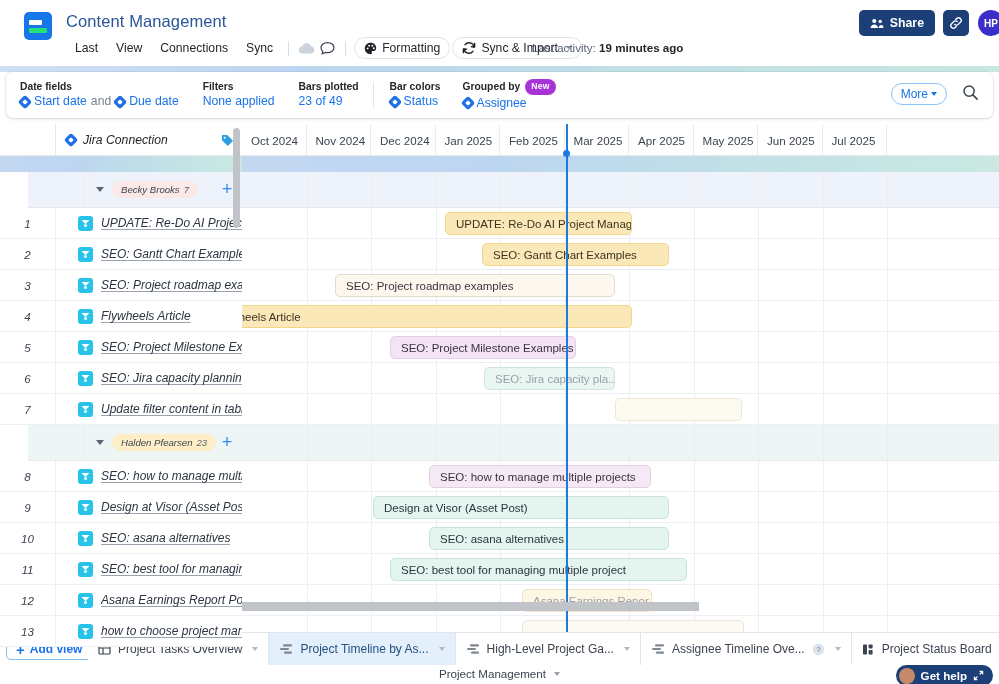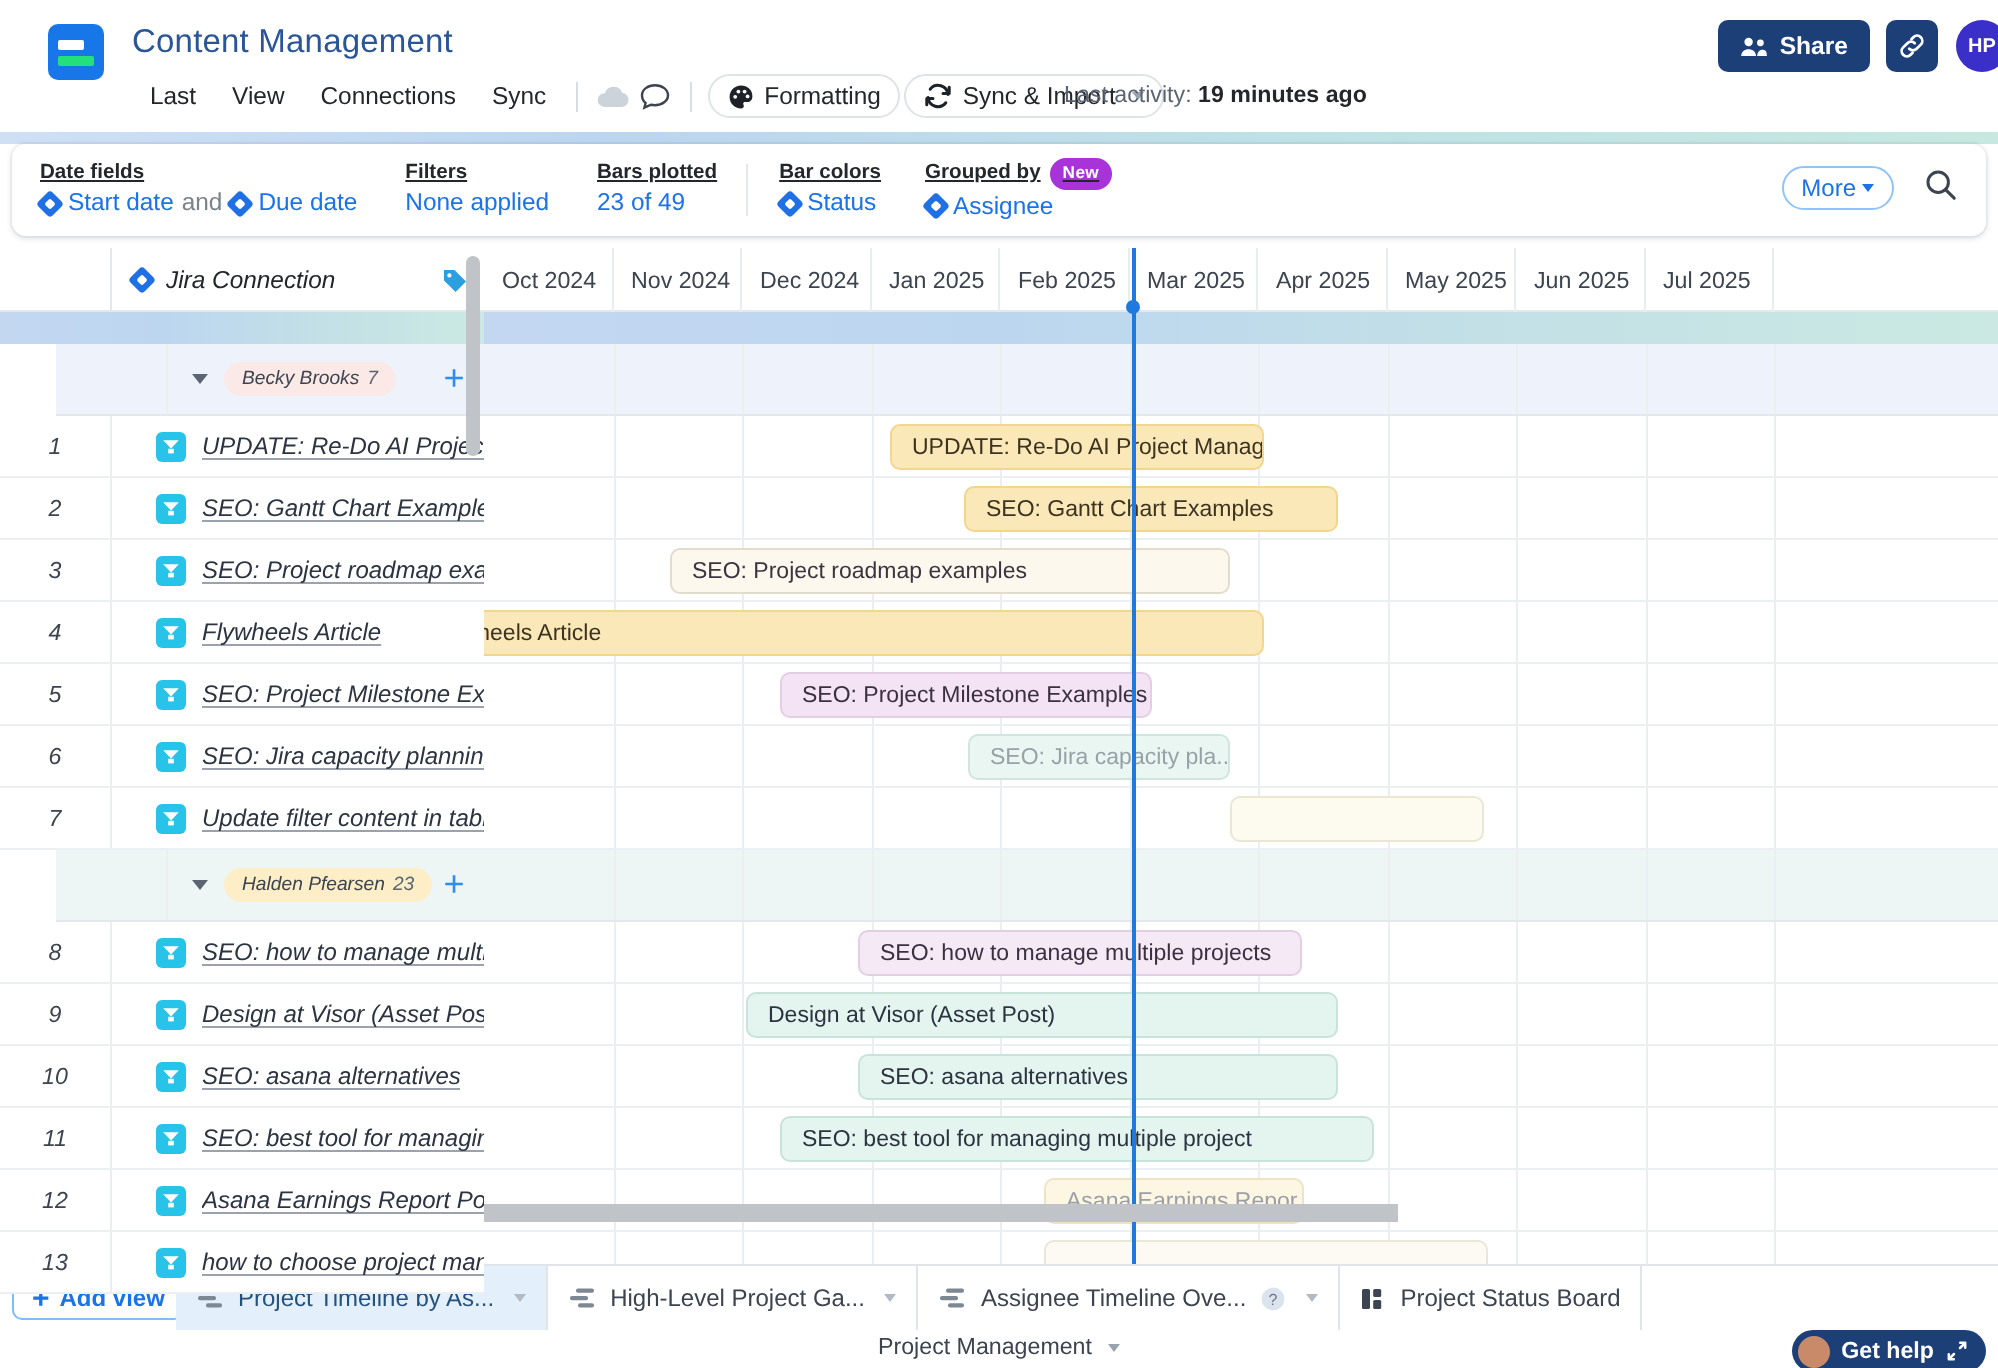--- a/index.html
+++ b/index.html
@@ -91,7 +91,7 @@
     display:flex; align-items:center;
   }
   .cfg { margin-left: 12px; }
-  .cfg .cfg-lbl { font-size:10.3px; color:#23272b; font-weight:bold; line-height:13px;text-decoration:underline; }
+  .cfg .cfg-lbl { font-size:10.3px; color:#23272b; font-weight:bold; line-height:13px; }
   .cfg .cfg-val { font-size:12.2px; color:#1a73e8; display:flex; align-items:center; gap:4px; line-height:17px; }
   .cfg .cfg-val .and { color:#7a828c; font-weight:normal; }
   .diamond {

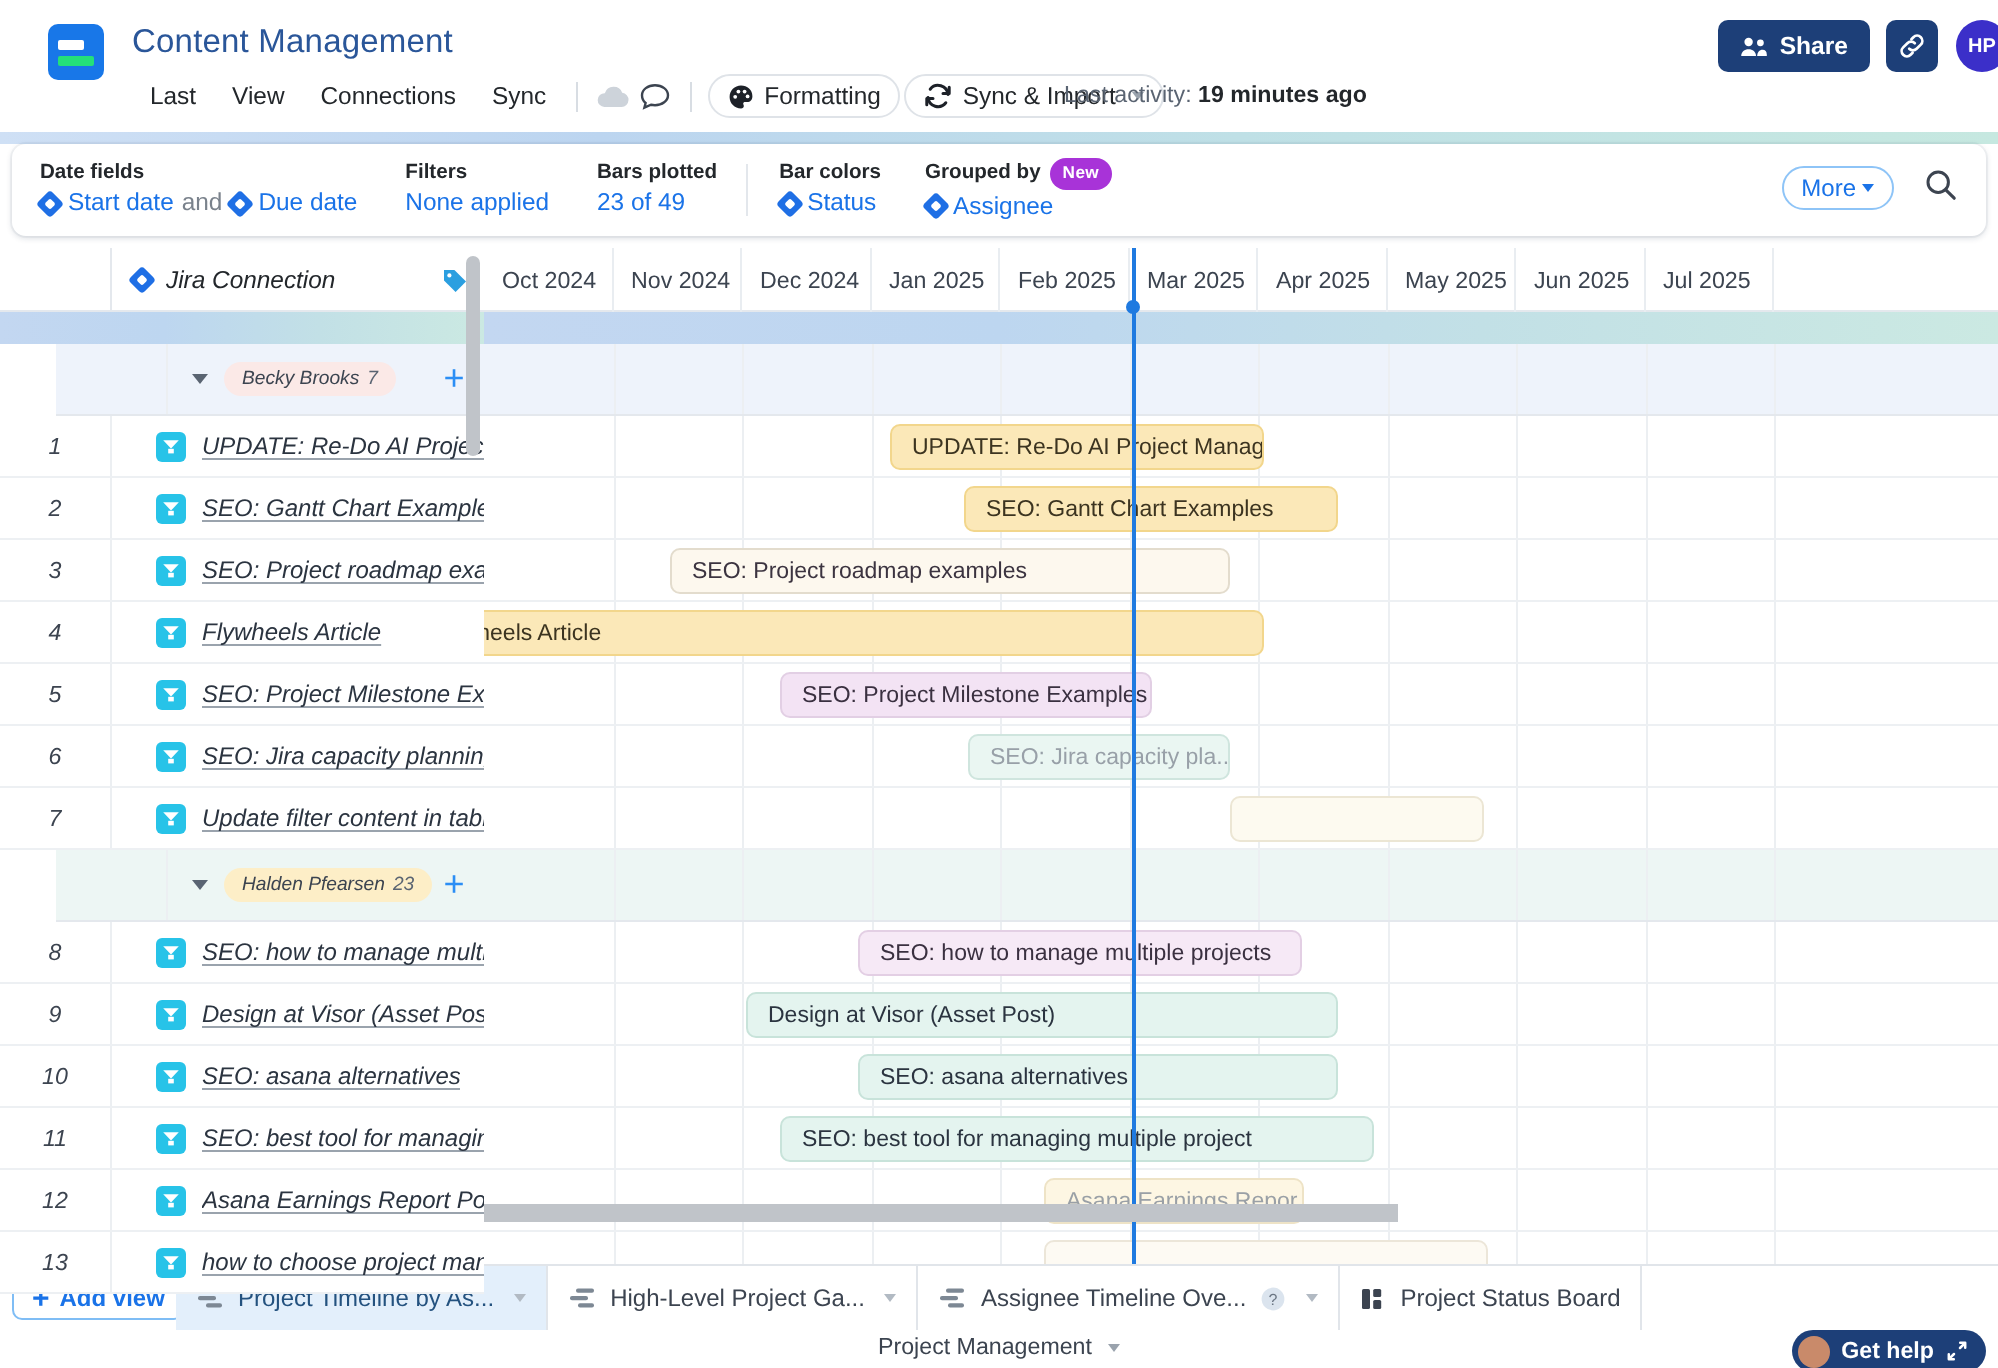--- a/index.html
+++ b/index.html
@@ -793,6 +793,16 @@
     <span>Add view</span>
   </div>
   <div id="tabs">
+      <div class="tab">
+        <span>
+          <svg width="13" height="13" viewBox="0 0 13 13">
+            <rect x="1" y="2" width="11" height="9" rx="1" fill="none" stroke="#3c4450" stroke-width="1.2"></rect>
+            <path d="M1 5h11M5 5v6" stroke="#3c4450" stroke-width="1.2"></path>
+          </svg>
+        </span>
+        <span>Project Tasks Overview</span>
+        <span class="caret"></span>
+      </div>
       <div class="tab active">
         <span>
           <svg width="14" height="12" viewBox="0 0 14 12">

